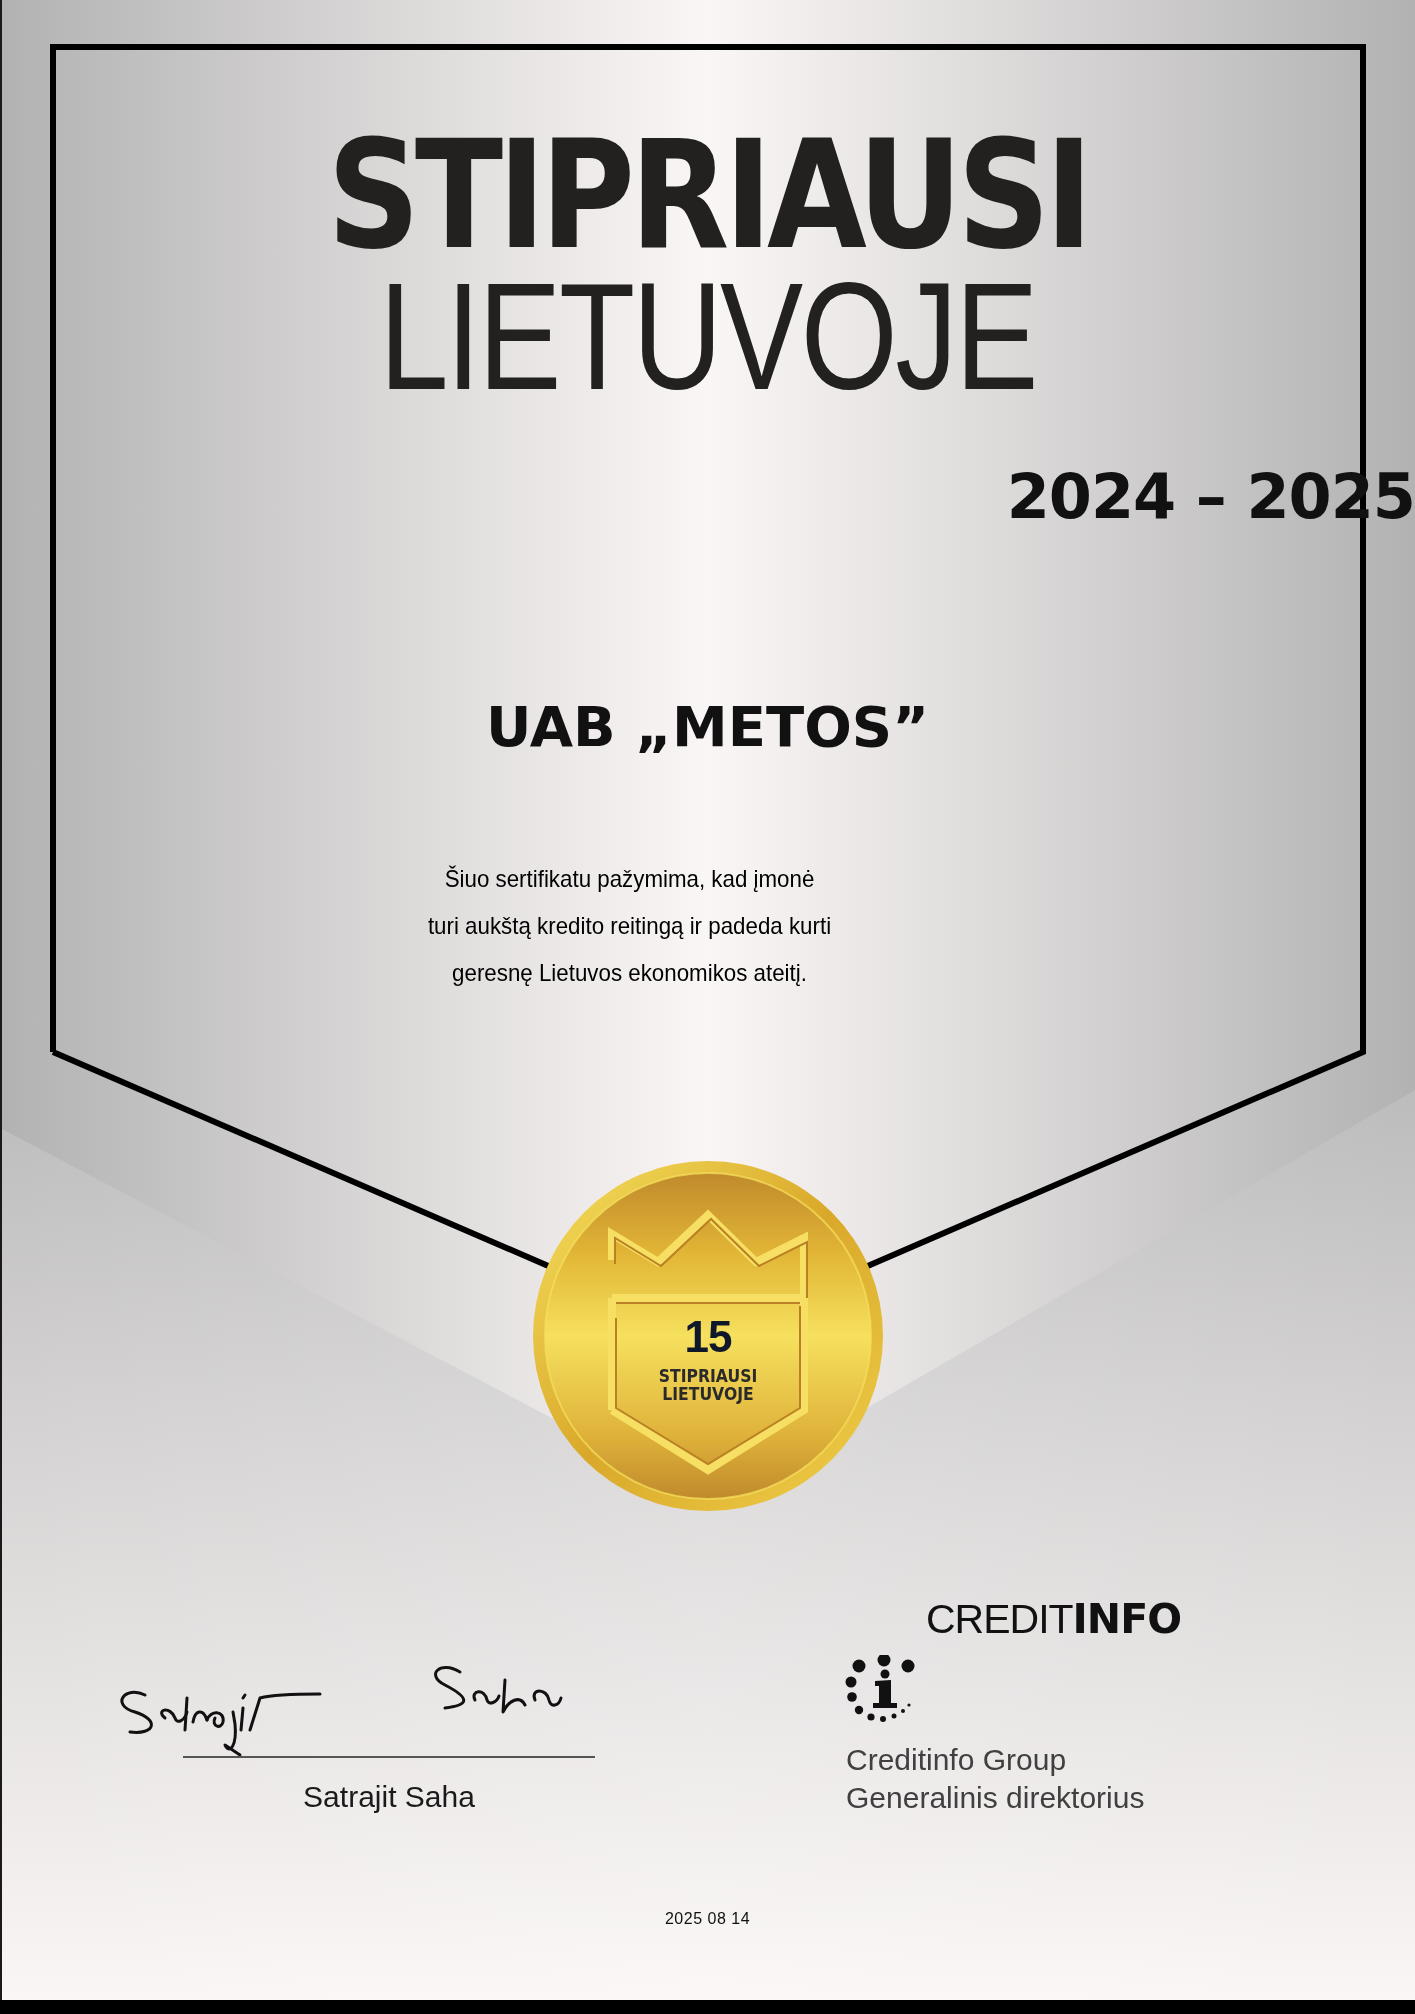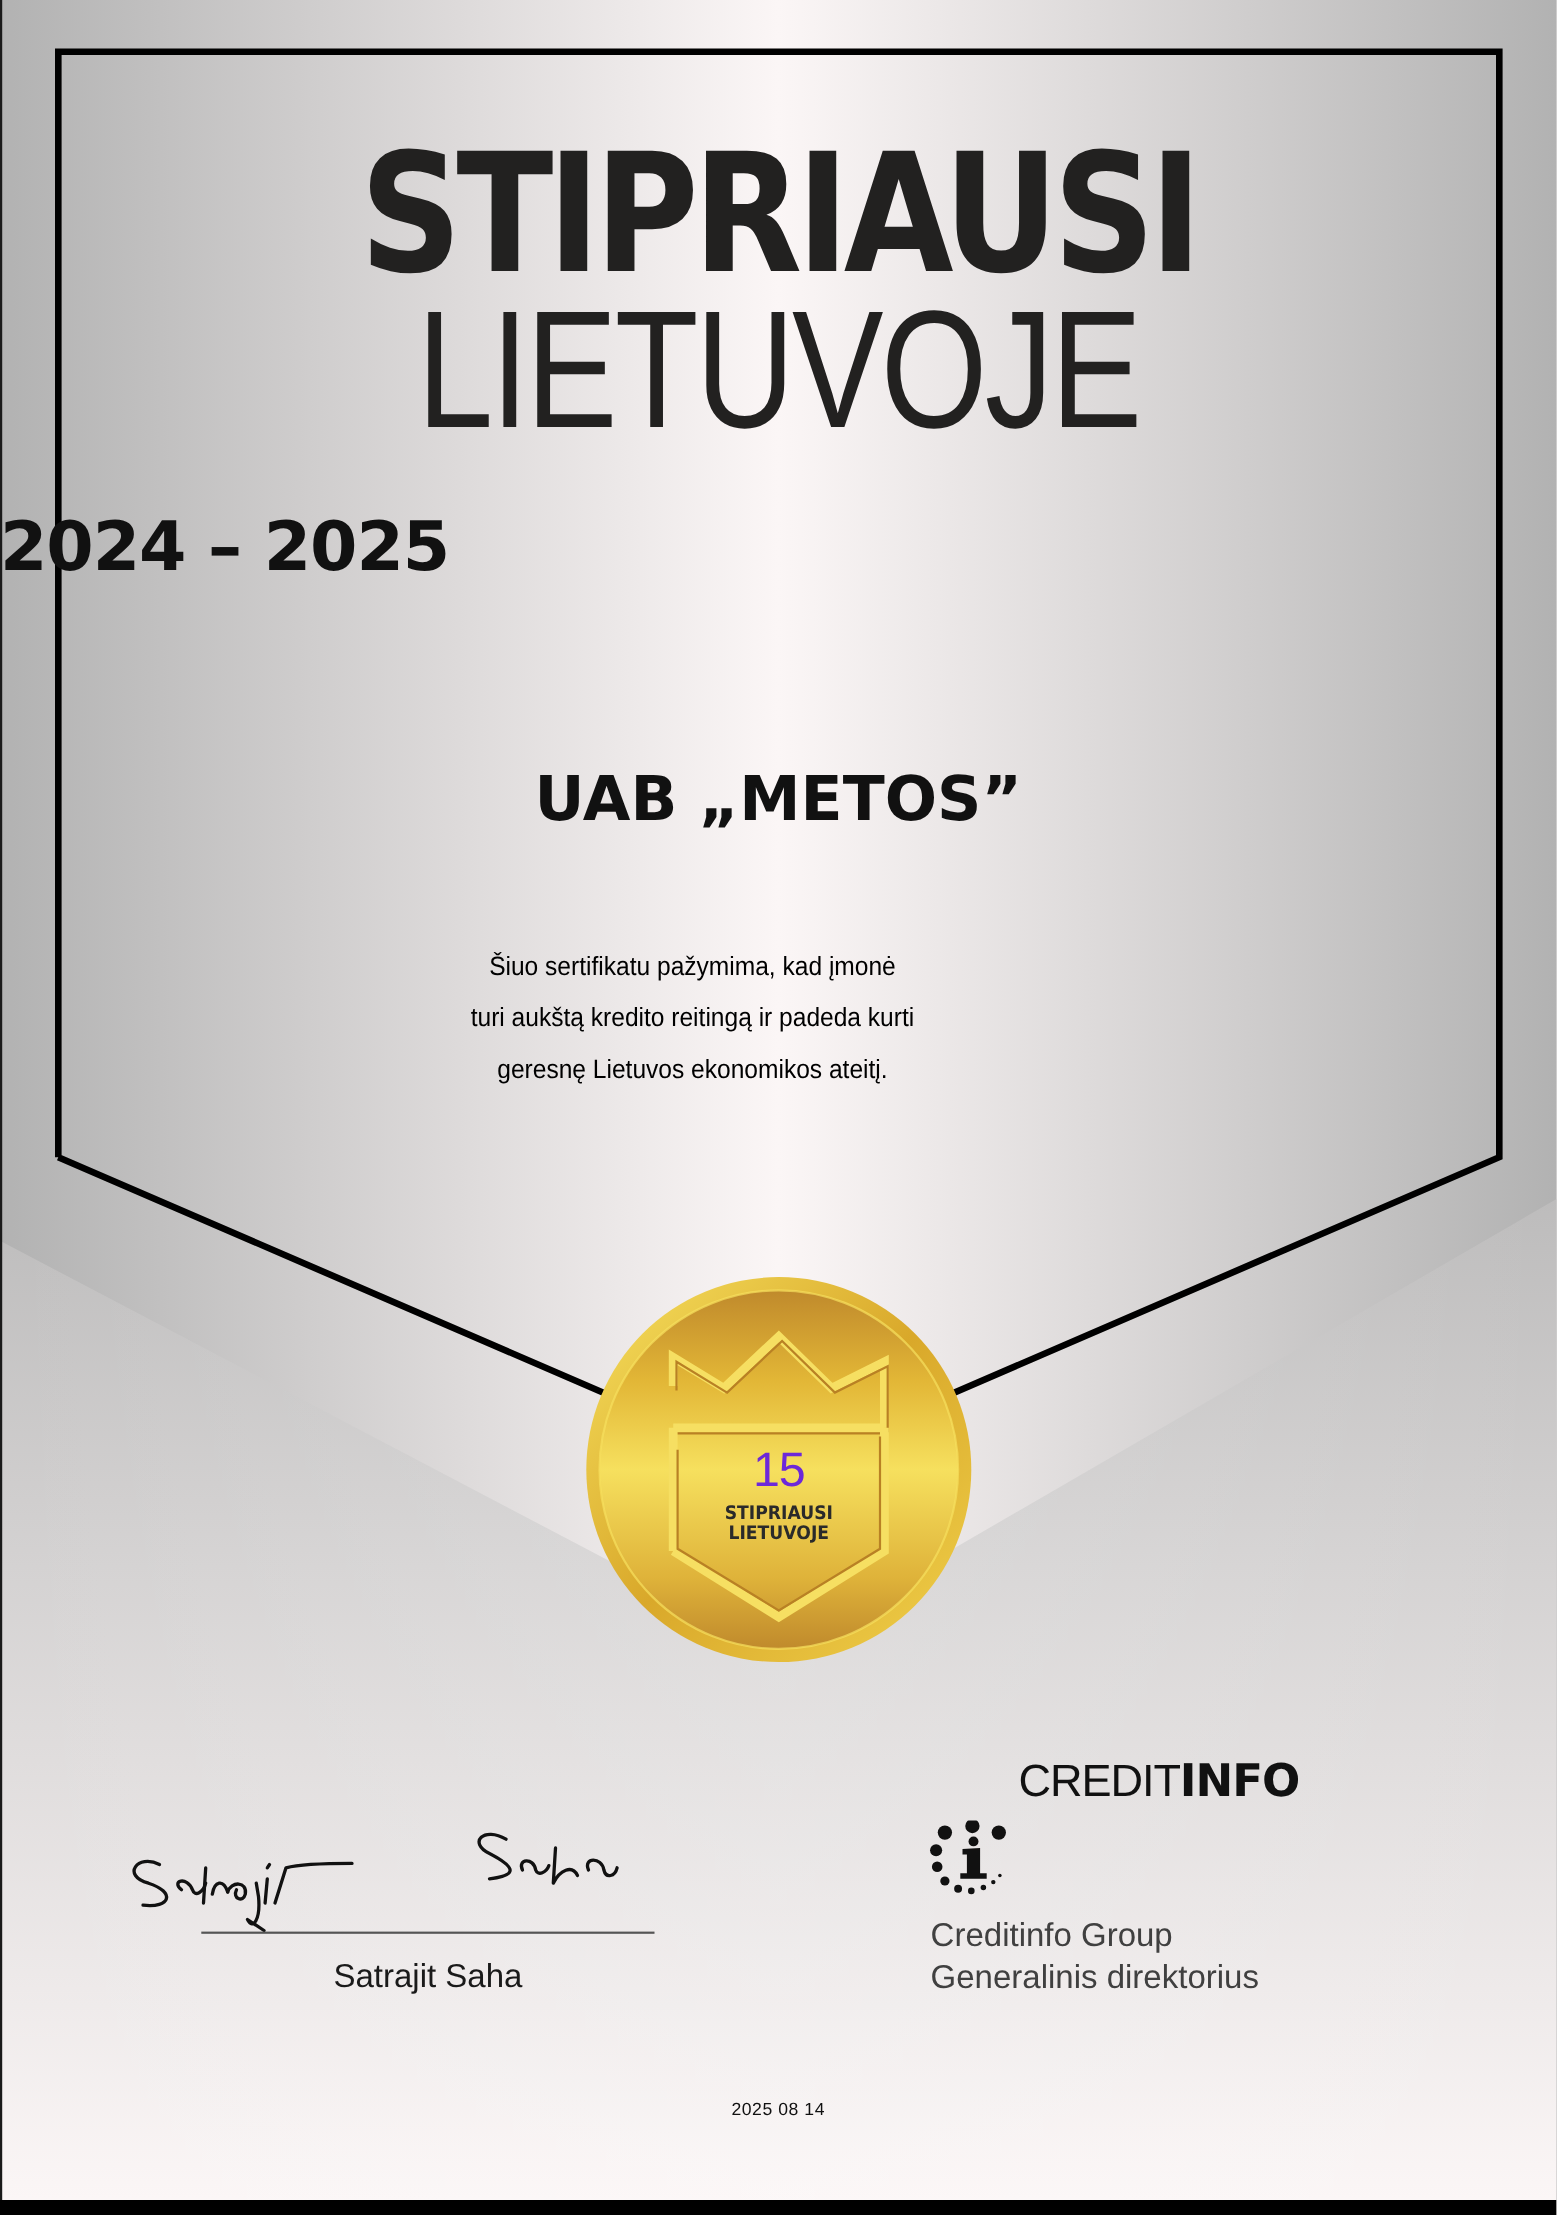--- a/index.html
+++ b/index.html
@@ -25,7 +25,7 @@
     font-size: 152px; letter-spacing: -3px; transform: scaleX(0.82);
   }
   .years {
-    position: absolute; left: 0; width: 1415px; top: 460px; text-align: left;
+    position: absolute; left: 0; width: 1415px; top: 460px; text-align: right;
     font-family: "DejaVu Sans", sans-serif; font-weight: bold; font-size: 62px; color: #111;
     letter-spacing: -1px;
   }

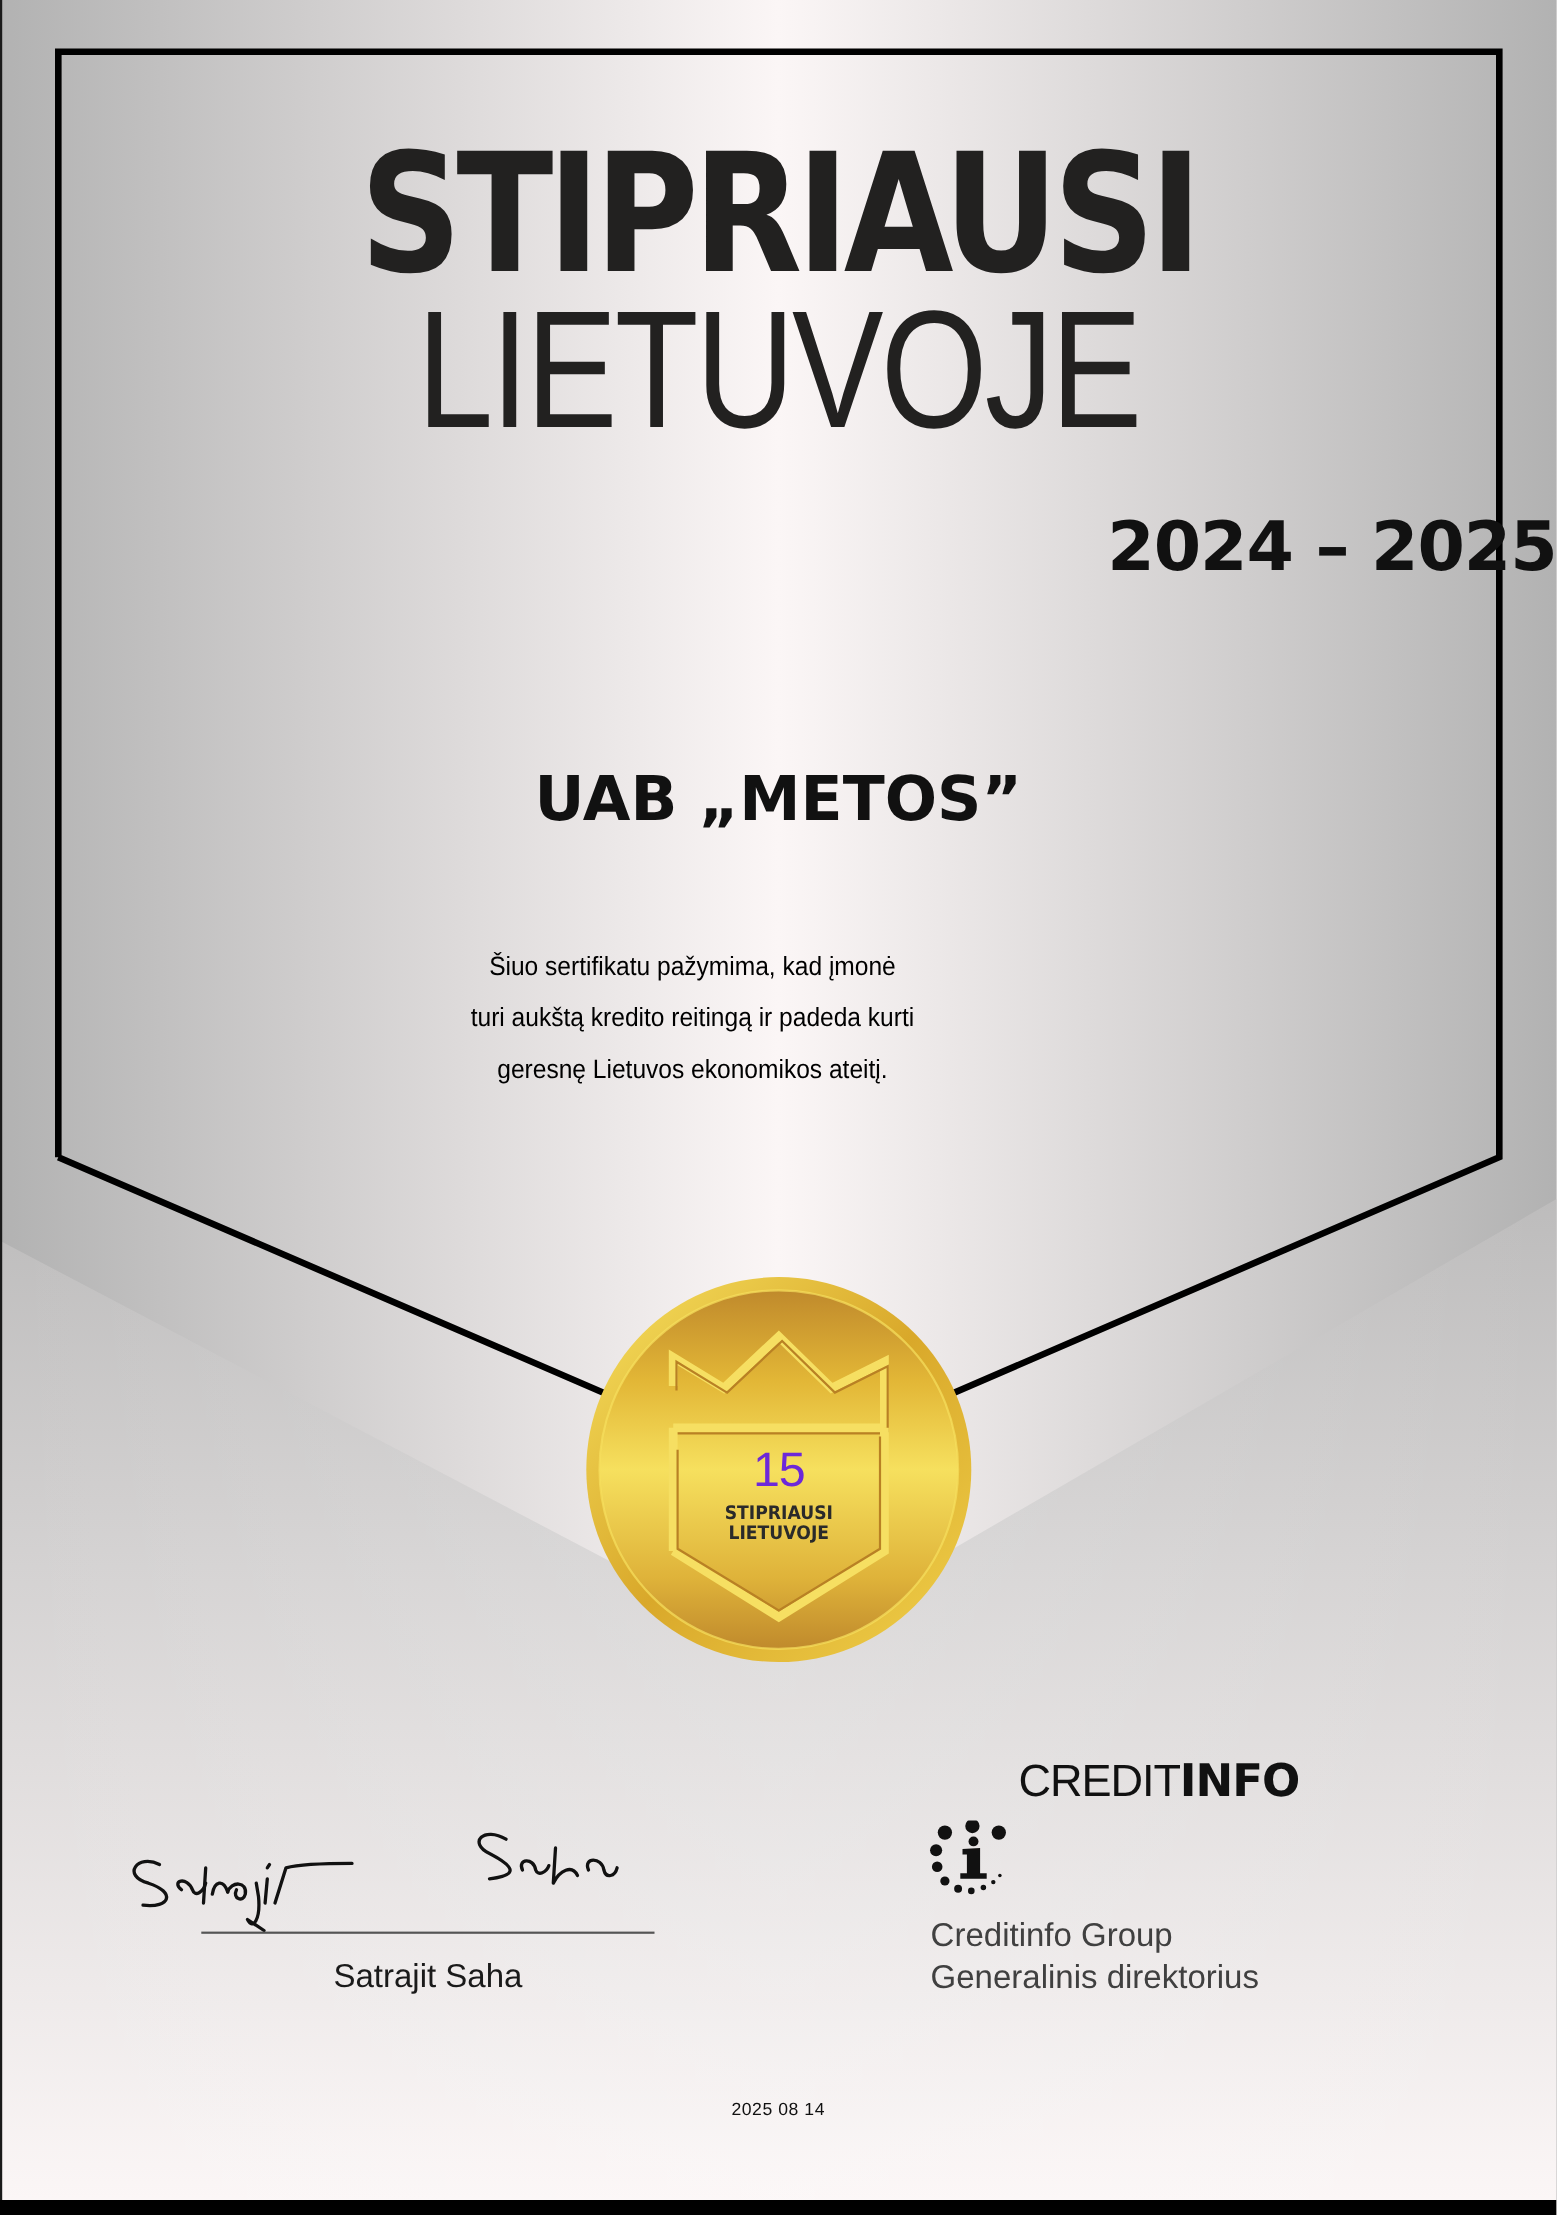--- a/index.html
+++ b/index.html
@@ -44,8 +44,9 @@
   .coin-svg { position: absolute; left: 530px; top: 1158px; width: 356px; height: 356px; }
   .coin-num {
     position: absolute; left: 530px; width: 356px; top: 1315px; text-align: center;
-    font-family: "Liberation Sans", sans-serif; font-size: 44px; color: #6d28d9; line-height: 1;
+    font-family: "Liberation Sans", sans-serif; font-size: 44px; color: #0f172a; line-height: 1;
     letter-spacing: -1px;
+    font-weight: bold;
   }
   .coin-t1, .coin-t2 {
     position: absolute; left: 530px; width: 356px; text-align: center;

